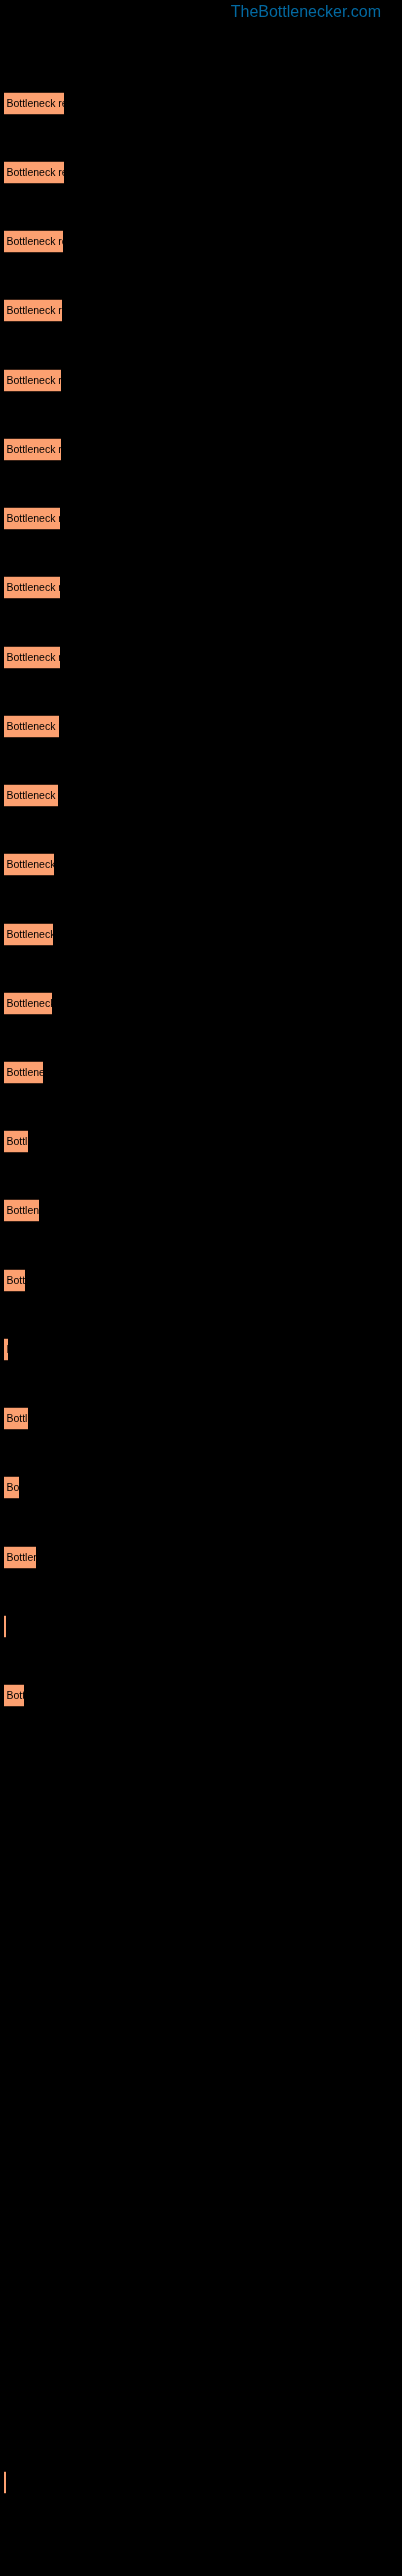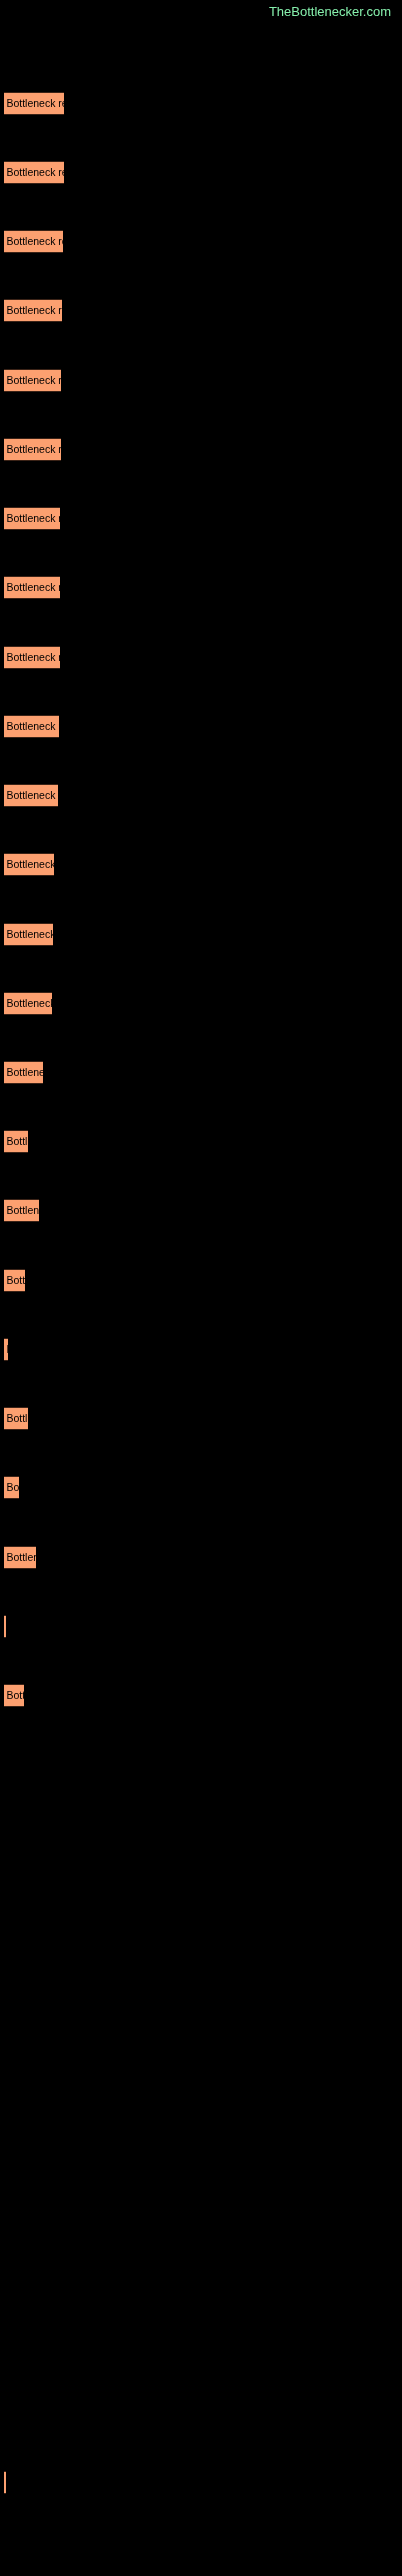--- a/index.html
+++ b/index.html
@@ -18,9 +18,9 @@
   .site-title {
     position: absolute;
     top: 1.6px;
-    right: 12px;
-    color: #86efac;
-    font-size: 13px;
+    right: 22px;
+    color: #0369a1;
+    font-size: 16px;
     font-family: "Liberation Sans", sans-serif;
     letter-spacing: 0px;
     white-space: nowrap;

